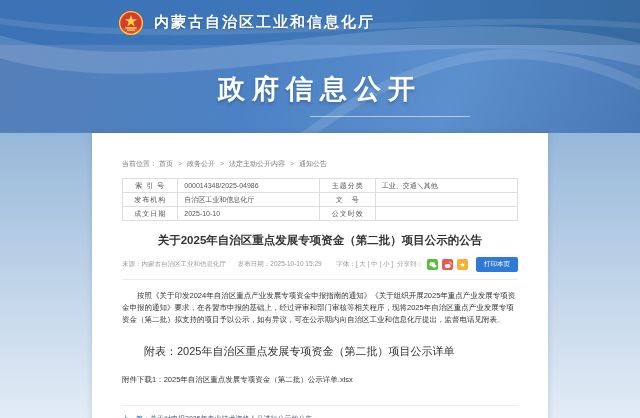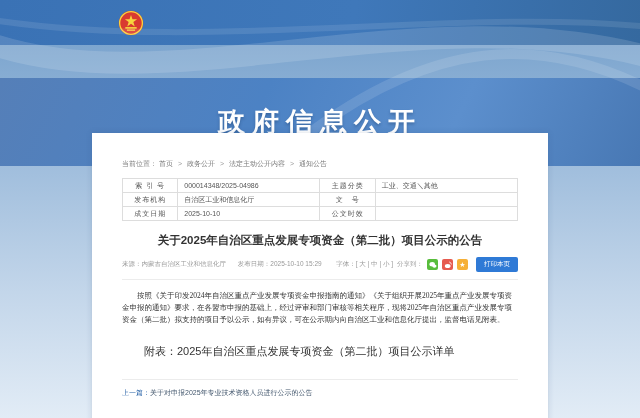--- a/index.html
+++ b/index.html
@@ -112,6 +112,7 @@
       <rect x="9" y="21" width="14" height="2" fill="#f7d53e"></rect>
       <rect x="11" y="24" width="10" height="1.6" fill="#f7d53e"></rect>
     </svg>
+    <span class="site-title">内蒙古自治区工业和信息化厅</span>
   </div>
 </div>
 

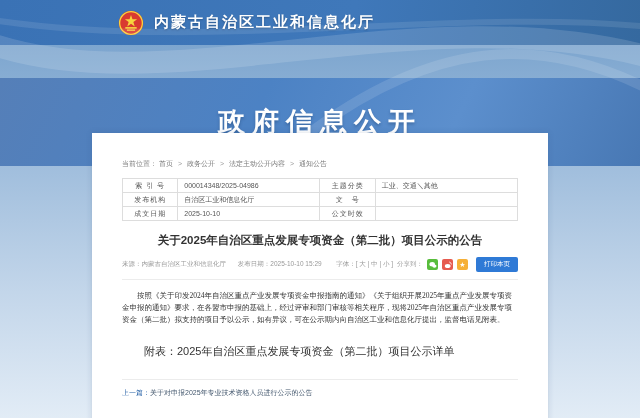--- a/index.html
+++ b/index.html
@@ -27,7 +27,7 @@
   .banner {
     position:absolute; top:45px; left:0; width:640px; height:88px;
     background:linear-gradient(115deg,#557fb8 0%,#4c82c4 40%,#5c8fcd 70%,#4878b4 100%);
-    z-index:2; text-align:center;margin-top:33px;
+    z-index:2; text-align:center;
   }
   .banner-title {
     margin-top:26px; display:inline-block;

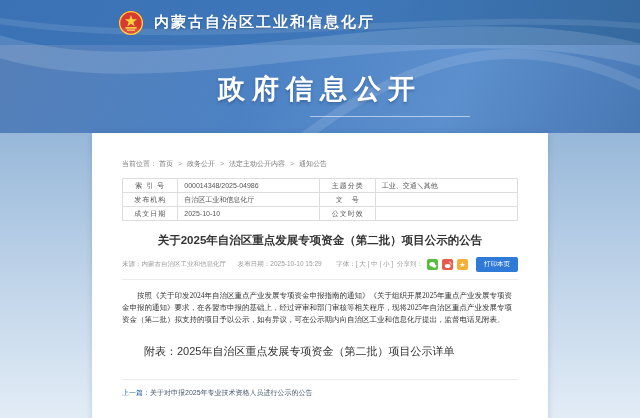--- a/index.html
+++ b/index.html
@@ -85,7 +85,7 @@
     padding:3px 8px; border-radius:2px; margin-left:4px;
   }
 
-  .body-text { margin-top:10px;font-family:Liberation Serif, serif; }
+  .body-text { margin-top:10px; }
   .body-text p {
     font-size:7.5px; color:#333; line-height:1.6; text-indent:2em; margin-bottom:2px;
   }

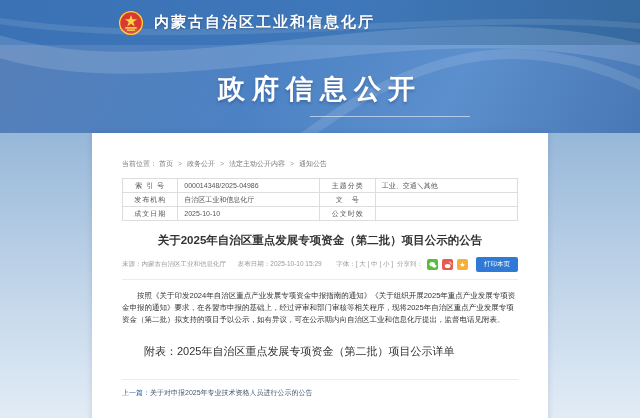--- a/index.html
+++ b/index.html
@@ -196,6 +196,9 @@
 
   <div class="attach-line">附表：2025年自治区重点发展专项资金（第二批）项目公示详单</div>
 
+  <div class="download-line">
+    <span>附件下载1：</span><a>2025年自治区重点发展专项资金（第二批）公示详单.xlsx</a>
+  </div>
 
   <div class="pager">
     <div class="pager-row">

